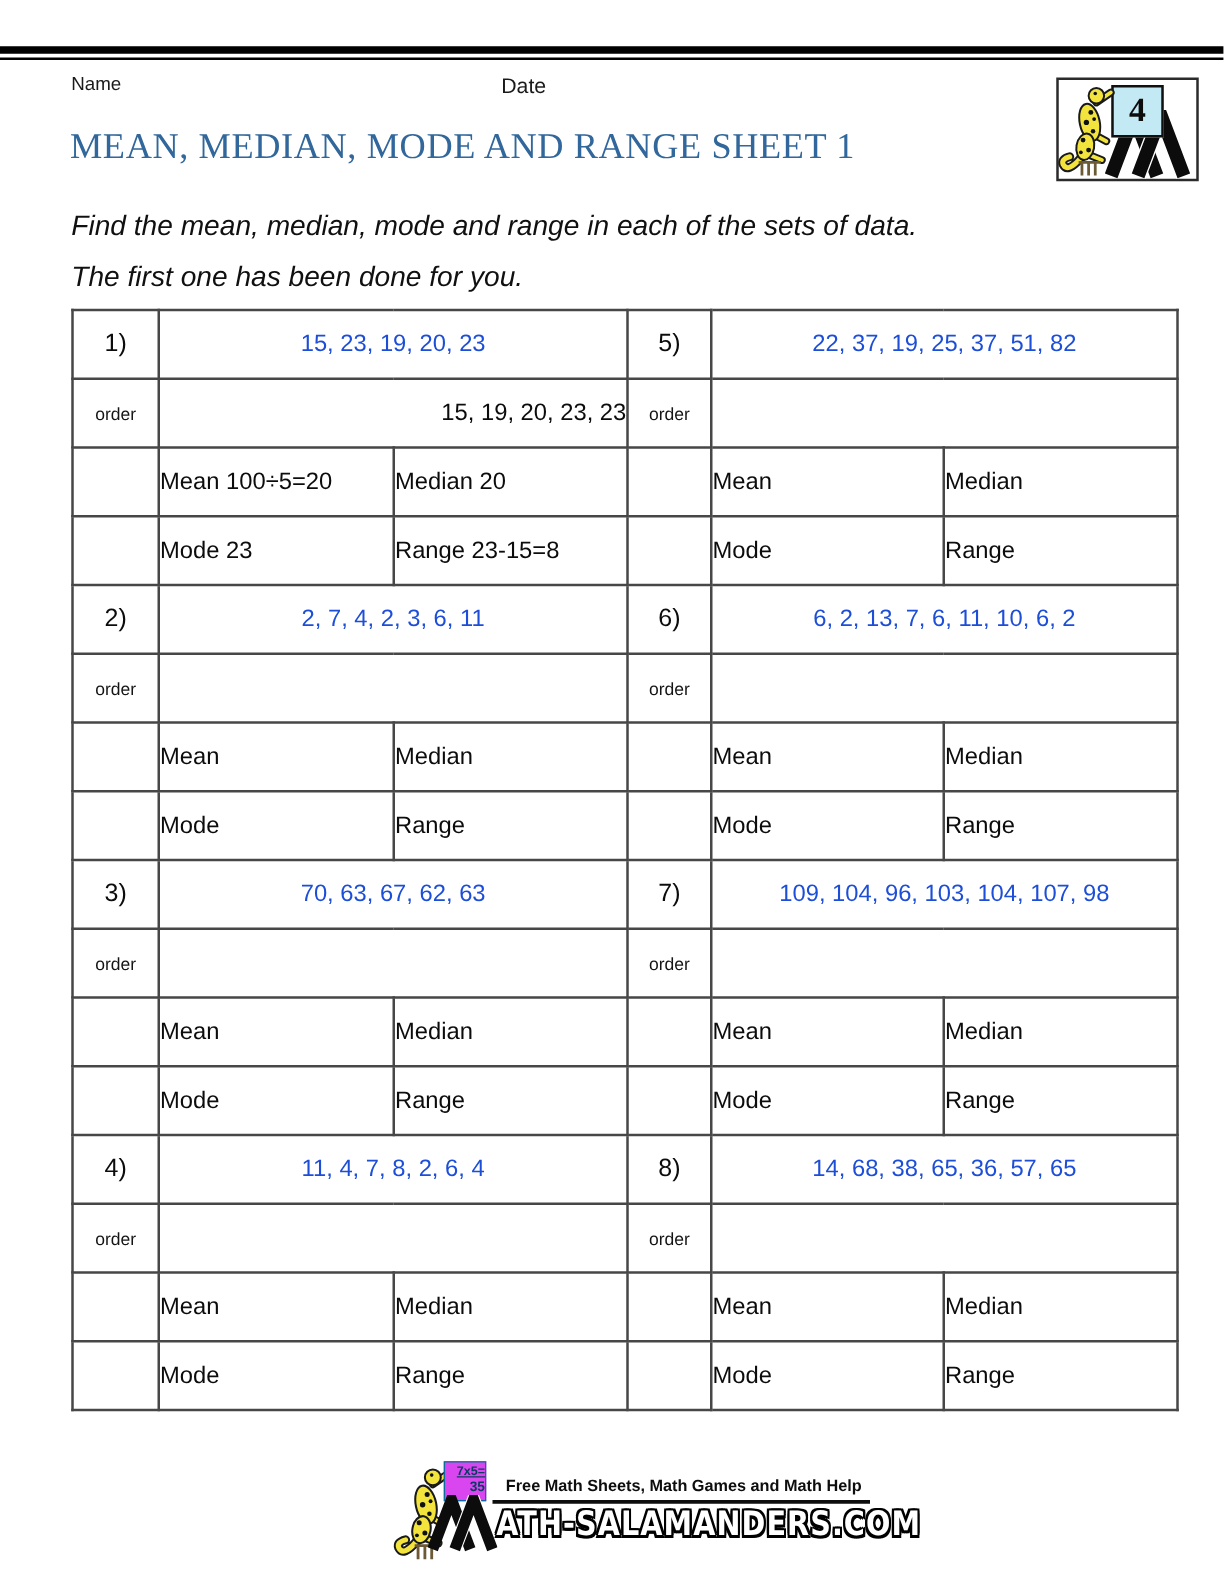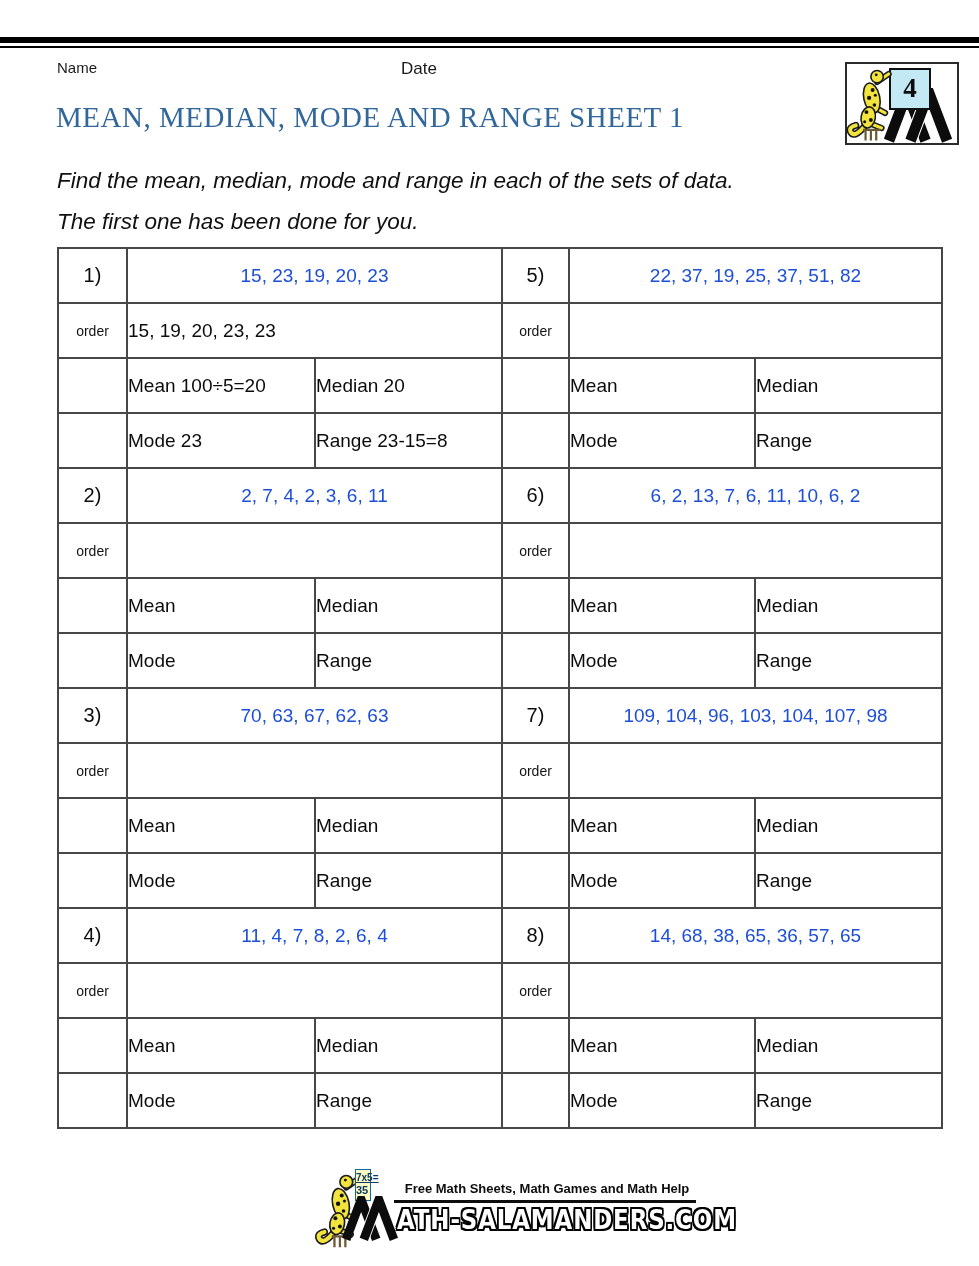--- a/index.html
+++ b/index.html
@@ -58,7 +58,7 @@
   td.c-num{text-align:center;font-size:20px;color:#0c0c0c;}
   td.c-data{text-align:center;font-size:19px;color:#1d4ed8;}
   td.c-order{text-align:center;font-size:14px;color:#141414;}
-  td.c-odata{text-align:left;font-size:19px;color:#0c0c0c;}
+  td.c-odata{text-align:right;font-size:19px;color:#0c0c0c;}
   td.c-stat{text-align:left;font-size:19px;color:#0c0c0c;padding-left:12px;}
   .ans{text-underline-offset:3px;text-decoration-thickness:1.5px;}
 

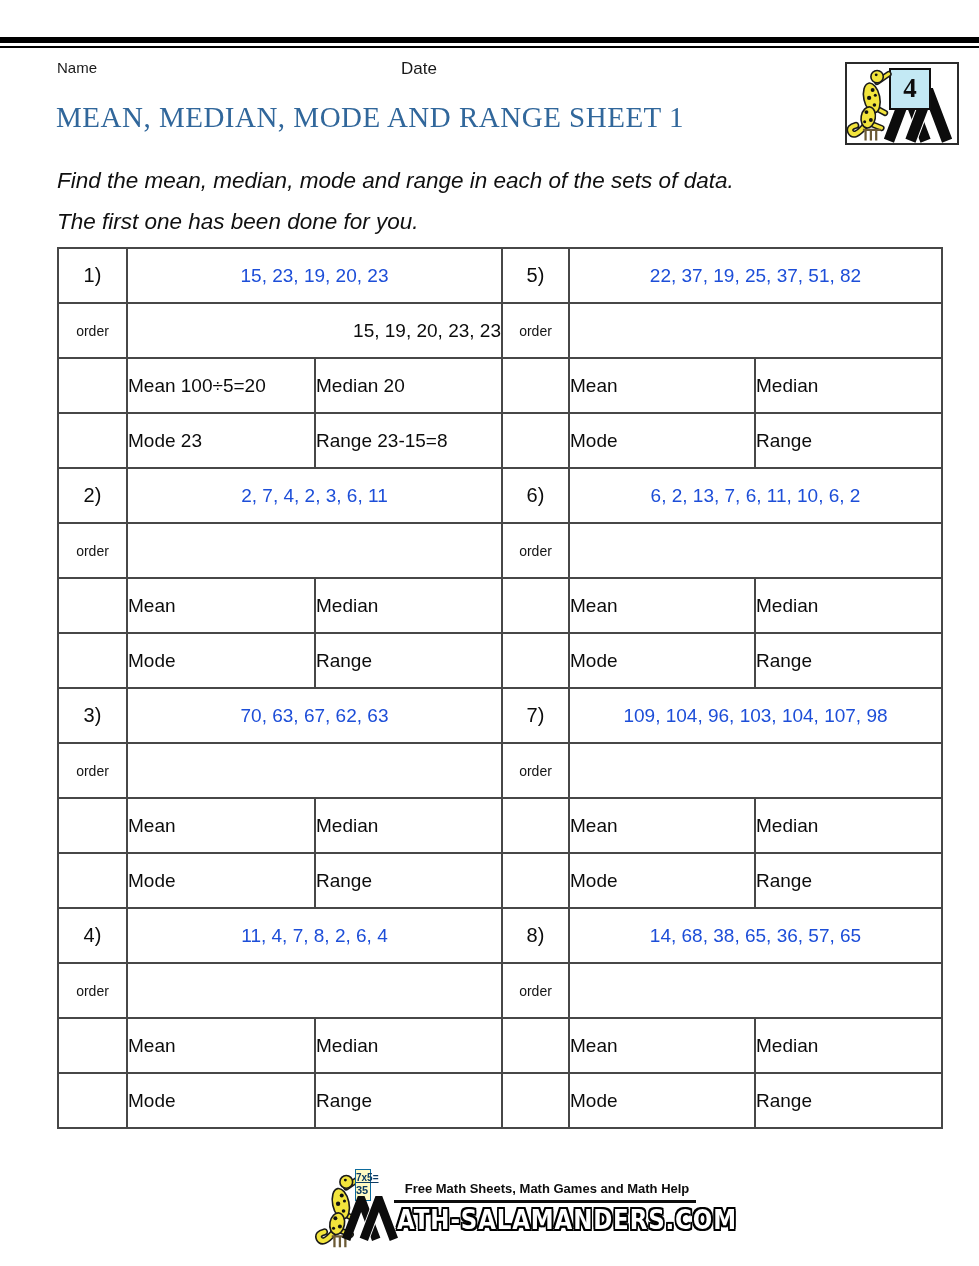--- a/index.html
+++ b/index.html
@@ -65,9 +65,9 @@
   
   .f-sala{position:absolute;left:314px;top:1171px;width:50px;height:80px;}
   .f-board{
-    position:absolute;left:355px;top:1169px;width:16px;height:32px;
-    background:#fef9c3;border:1.5px solid #0c6a9c;box-sizing:border-box;
-    text-align:left;color:#0b3a63;font-weight:bold;line-height:1;
+    position:absolute;left:355px;top:1169px;width:34px;height:32px;
+    background:#d946ef;border:1.5px solid #0c6a9c;box-sizing:border-box;
+    text-align:right;color:#0b3a63;font-weight:bold;line-height:1;
   }
   .f-board .b1{font-size:10px;margin-top:3px;text-decoration:underline;}
   .f-board .b2{font-size:11px;margin-top:2px;}

